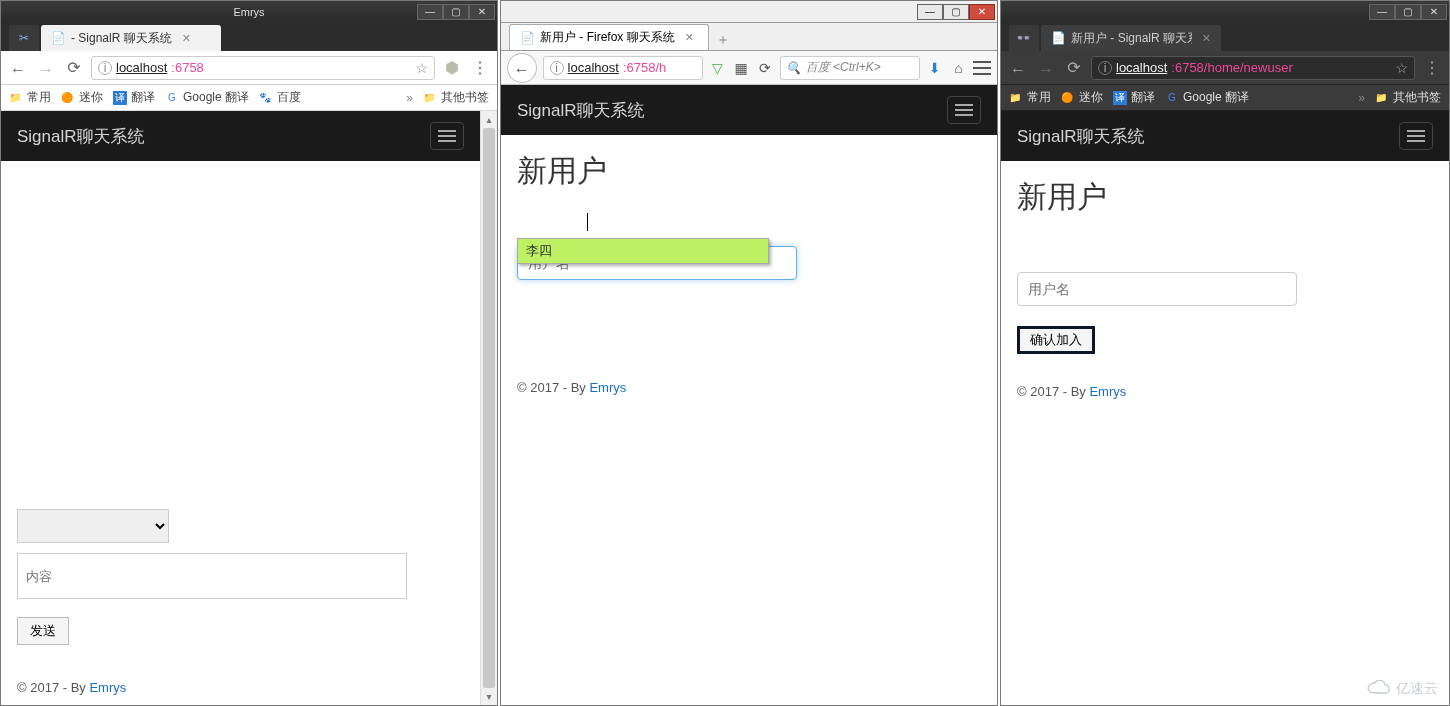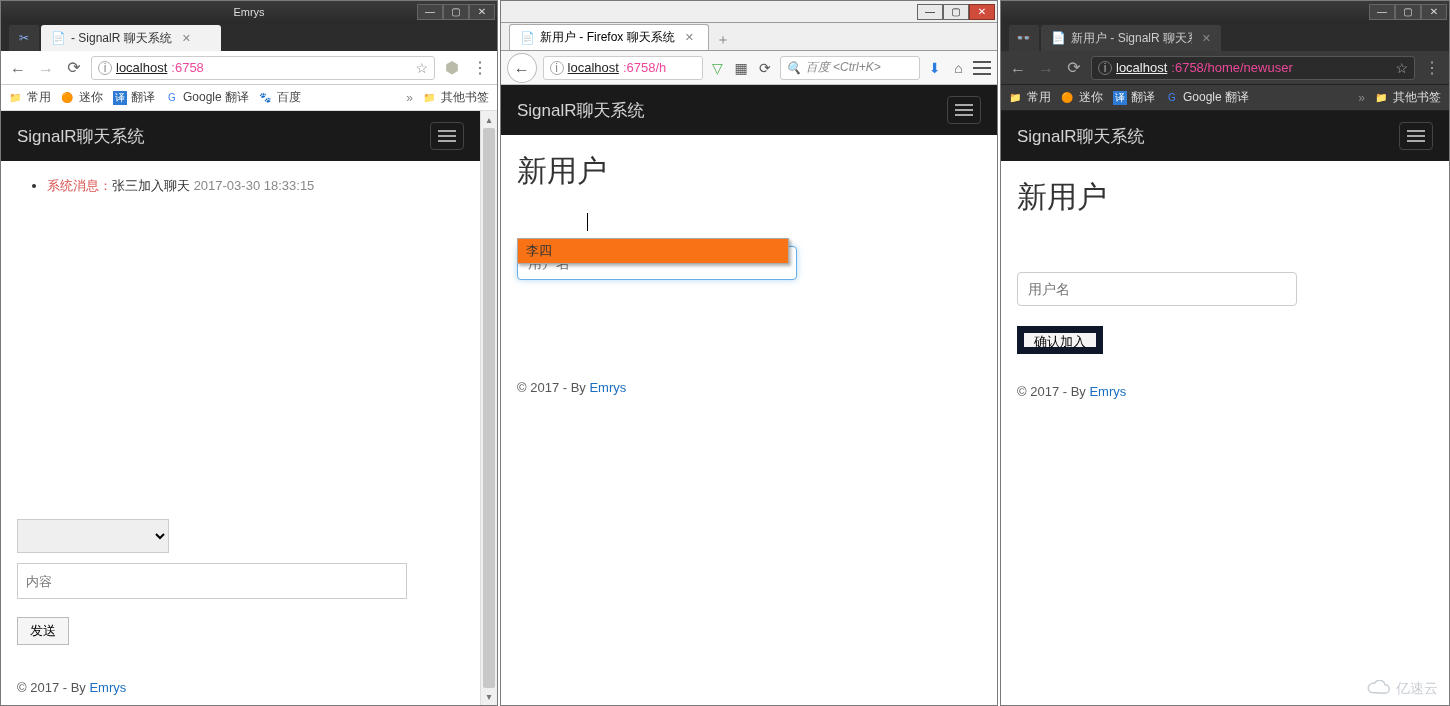--- a/index.html
+++ b/index.html
@@ -194,12 +194,6 @@
           </div>
       </div>
       <div class="page-body">
-        <ul class="msglist">
-          <li>
-            <span class="sys">系统消息：</span><span>张三加入聊天</span>
-            <span class="ts">2017-03-30 18:33:15</span>
-          </li>
-        </ul>
       </div>
       <div class="compose">
         <select>

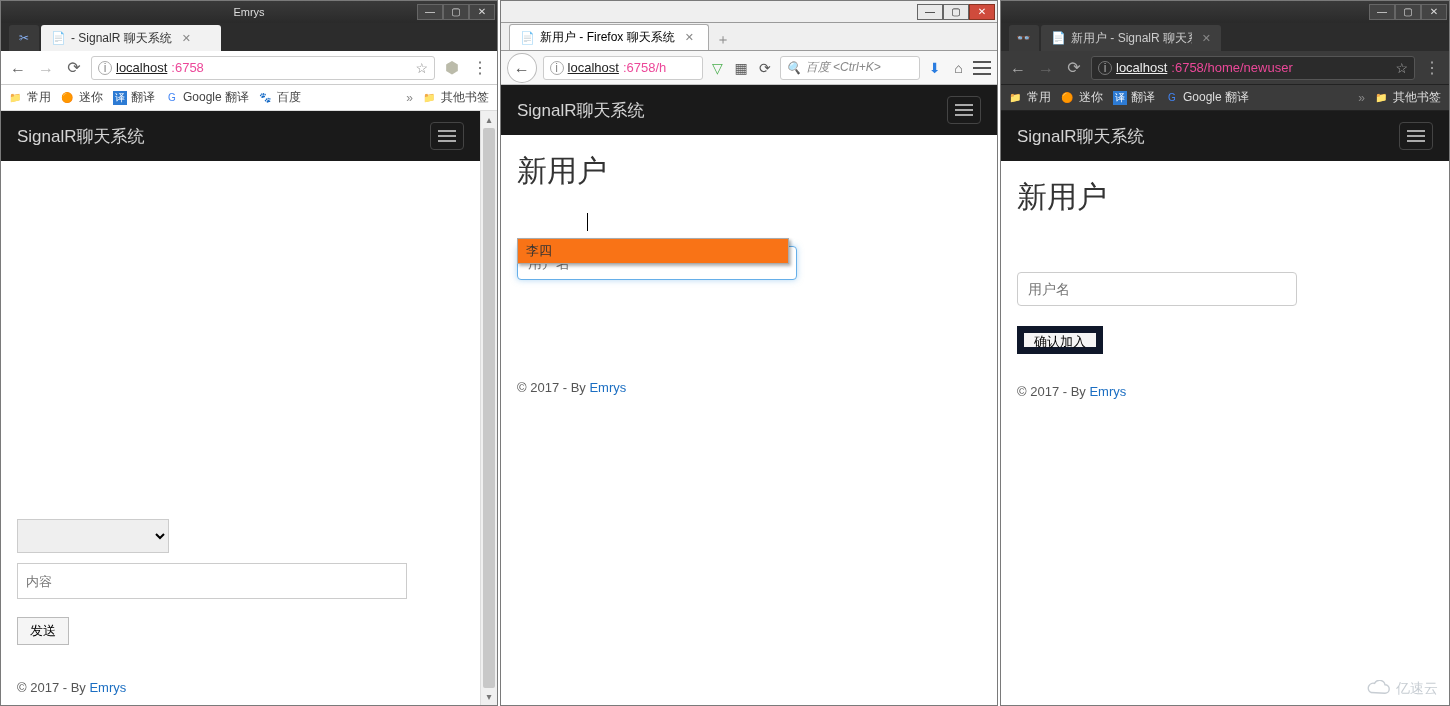--- a/index.html
+++ b/index.html
@@ -110,7 +110,7 @@
   .p3 .username-input { border: 1px solid #ccc; box-shadow: none; width: 280px; }
   .btn-confirm { height: 28px; padding: 0 10px; border: 7px solid #0f172a; background: #f5f5f5; font-size: 13px; margin-top: 20px; }
 
-  .autocomplete { position: absolute; top: 103px; left: 16px; width: 272px; background: #f97316; border: 1px solid #aaa; box-shadow: 2px 2px 3px rgba(0,0,0,.3); font-size: 13px; }
+  .autocomplete { position: absolute; top: 103px; left: 16px; width: 252px; background: #bef264; border: 1px solid #aaa; box-shadow: 2px 2px 3px rgba(0,0,0,.3); font-size: 13px; }
   .autocomplete .opt { padding: 3px 8px; }
 
   .p2 .footer-static { font-size: 13px; margin-top: 100px; color: #555; }

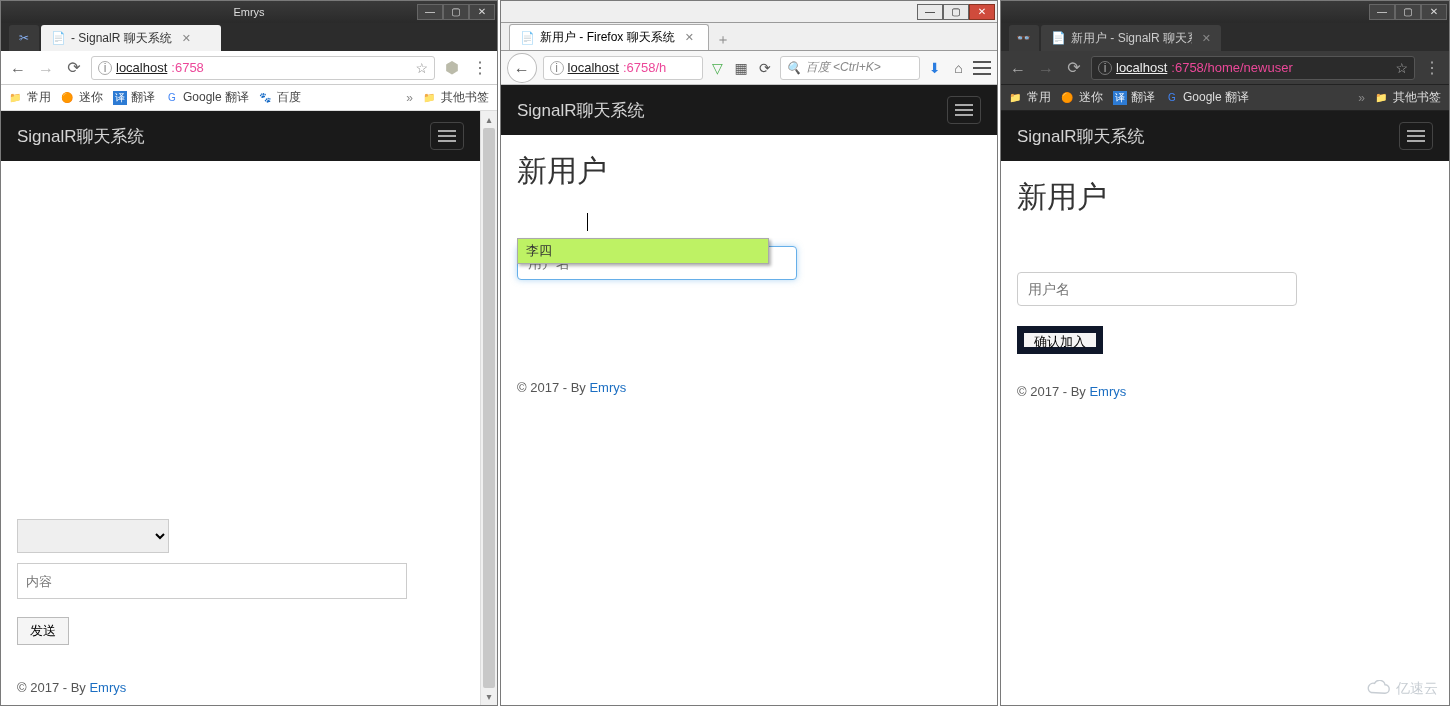--- a/index.html
+++ b/index.html
@@ -108,7 +108,7 @@
 
   .username-input { width: 280px; height: 34px; border: 1px solid #66afe9; border-radius: 4px; padding: 0 10px; font-size: 14px; outline: none; box-shadow: 0 0 6px rgba(102,175,233,.5); margin-top: 40px; }
   .p3 .username-input { border: 1px solid #ccc; box-shadow: none; width: 280px; }
-  .btn-confirm { height: 28px; padding: 0 10px; border: 7px solid #0f172a; background: #f5f5f5; font-size: 13px; margin-top: 20px; }
+  .btn-confirm { height: 28px; padding: 0 10px; border: 3px solid #0f172a; background: #f5f5f5; font-size: 13px; margin-top: 20px; }
 
   .autocomplete { position: absolute; top: 103px; left: 16px; width: 252px; background: #bef264; border: 1px solid #aaa; box-shadow: 2px 2px 3px rgba(0,0,0,.3); font-size: 13px; }
   .autocomplete .opt { padding: 3px 8px; }

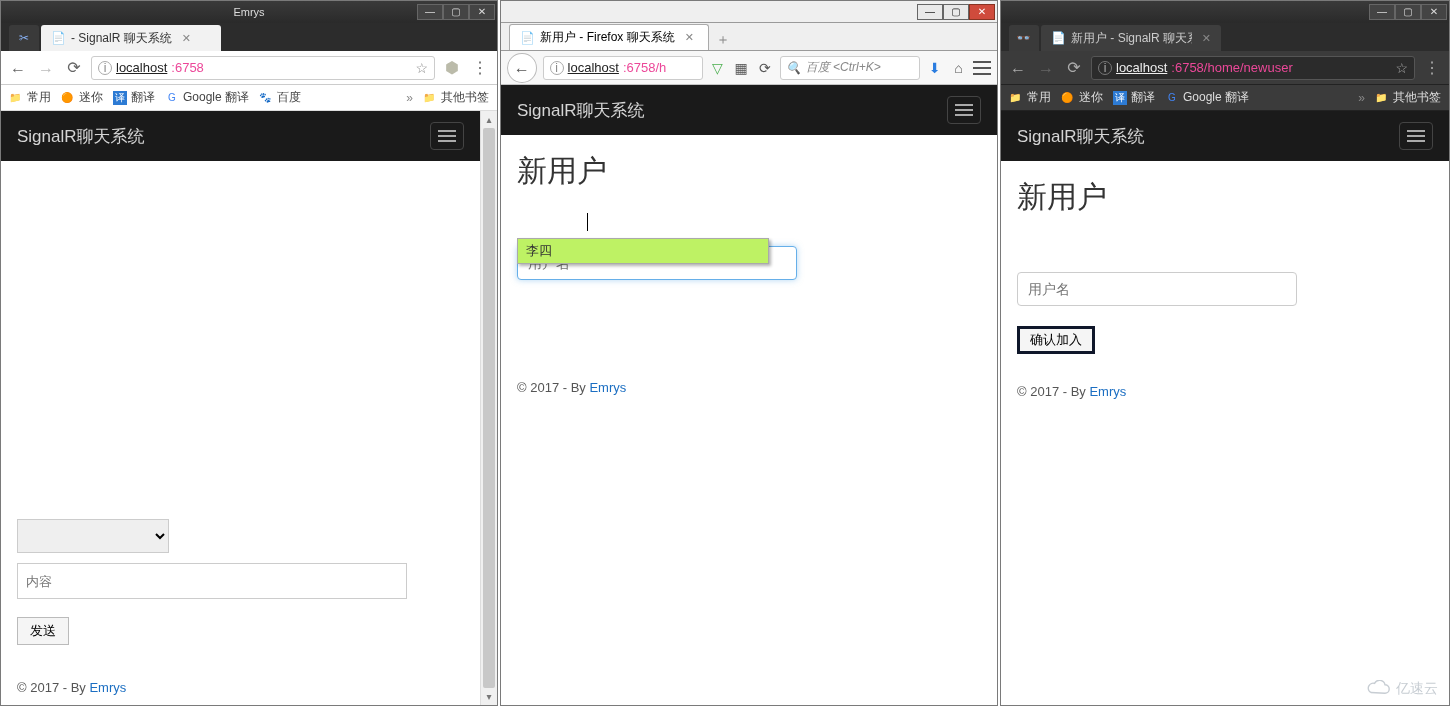--- a/index.html
+++ b/index.html
@@ -100,7 +100,7 @@
 
   .compose { position: absolute; left: 16px; bottom: 60px; }
   .compose select { width: 152px; height: 28px; border: 1px solid #ccc; font-size: 13px; padding: 16px 6px; }
-  .compose input[type=text] { width: 390px; height: 36px; border: 1px solid #ccc; font-size: 13px; padding: 0 8px; margin-top: 10px; display: block; }
+  .compose input[type=text] { width: 390px; height: 46px; border: 1px solid #ccc; font-size: 13px; padding: 0 8px; margin-top: 10px; display: block; }
   .compose button { margin-top: 18px; height: 28px; padding: 0 12px; border: 1px solid #bbb; background: #f5f5f5; font-size: 13px; }
 
   .footer { position: absolute; left: 16px; bottom: 10px; font-size: 13px; color: #555; }

